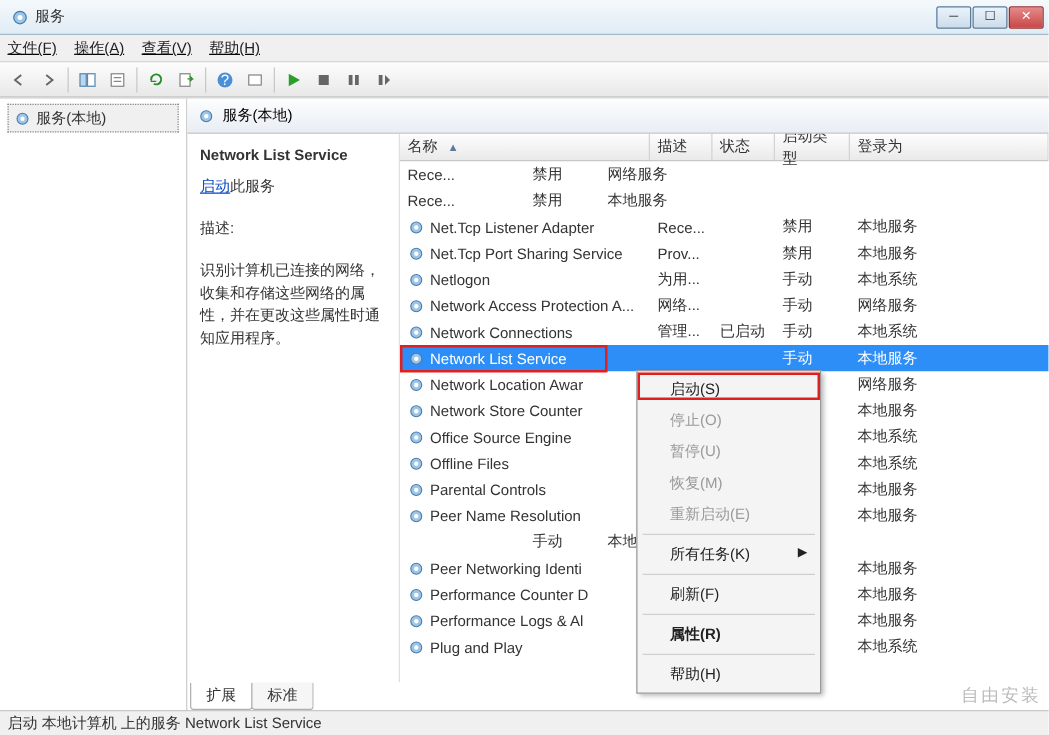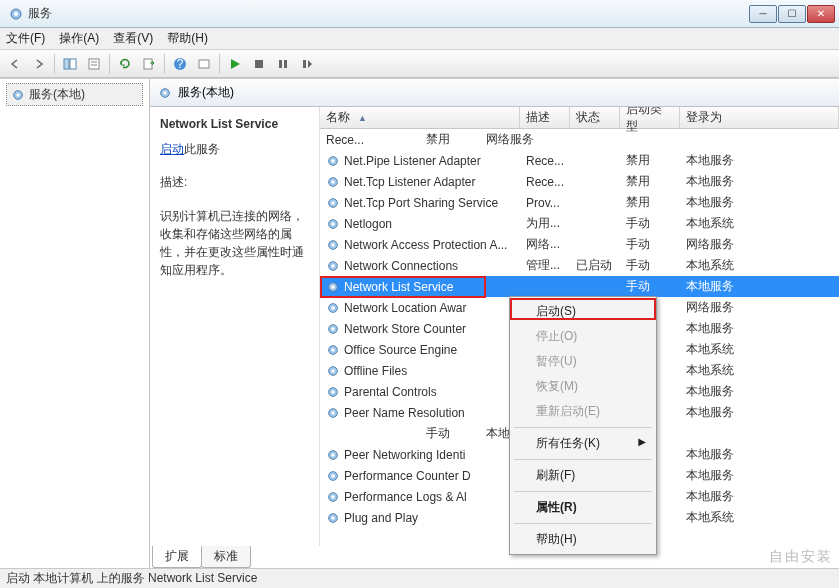--- a/index.html
+++ b/index.html
@@ -16,7 +16,7 @@
 .winbtn.close span { color: #fff; }
 
 
-.menubar { height: 22px; background: #f0f0f0; display: flex; align-items: center; padding: 0 6px; gap: 14px; border-bottom: 1px solid #d0d0d0; }
+.menubar { height: 22px; background: #f0f0f0; display: flex; align-items: center; padding: 0 6px; gap: 14px; border-bottom: 1px solid #d0d0d0; text-decoration: underline; }
 .menubar span { color: #222; cursor: default; }
 
 

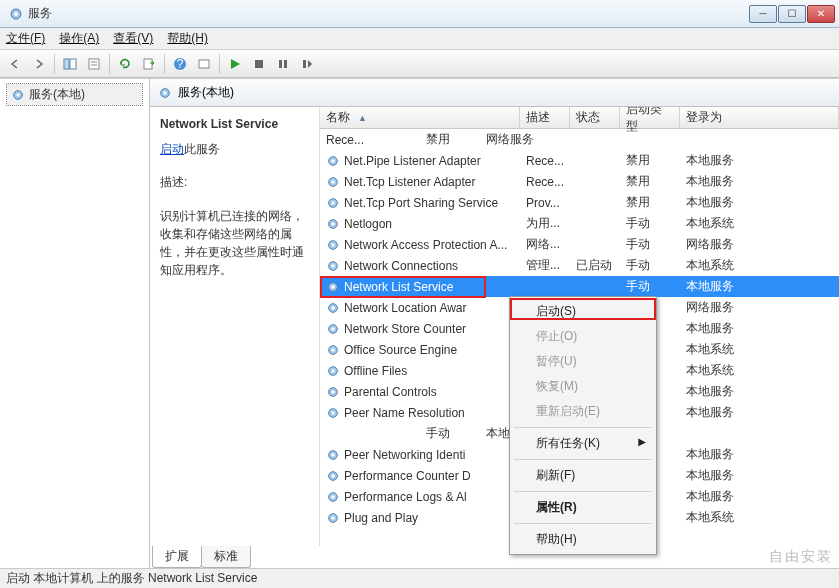--- a/index.html
+++ b/index.html
@@ -234,13 +234,6 @@
               <div class="cell c-logon">网络服务</div>
             </div>
             <div class="row">
-              <div class="cell c-name">
-                <svg class="gear svc-icon" viewBox="0 0 16 16">
-                  <circle cx="8" cy="8" r="5" fill="#9cc5e8" stroke="#4a7aa8"></circle>
-                  <circle cx="8" cy="8" r="2" fill="#fff"></circle>
-                </svg>
-                <span>Net.Pipe Listener Adapter</span>
-              </div>
               <div class="cell c-desc">Rece...</div>
               <div class="cell c-state"></div>
               <div class="cell c-start">禁用</div>

